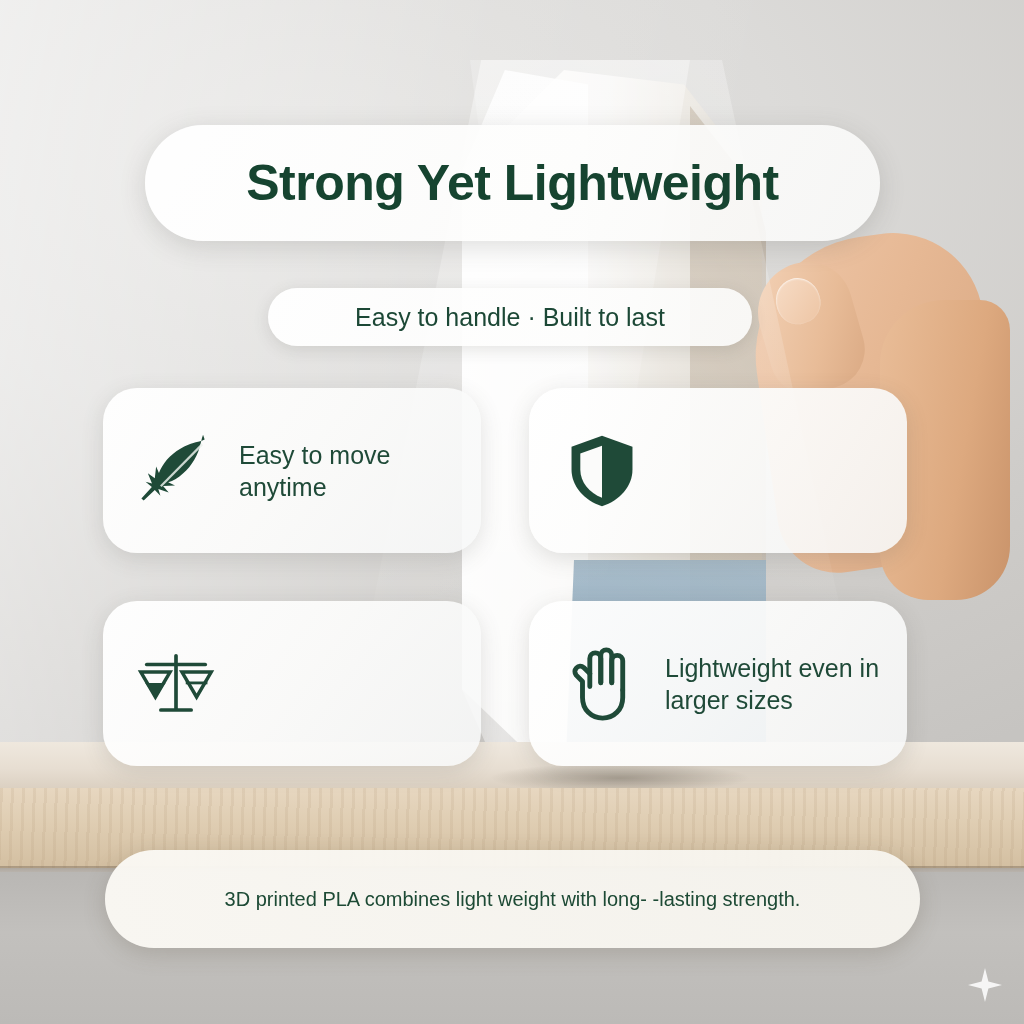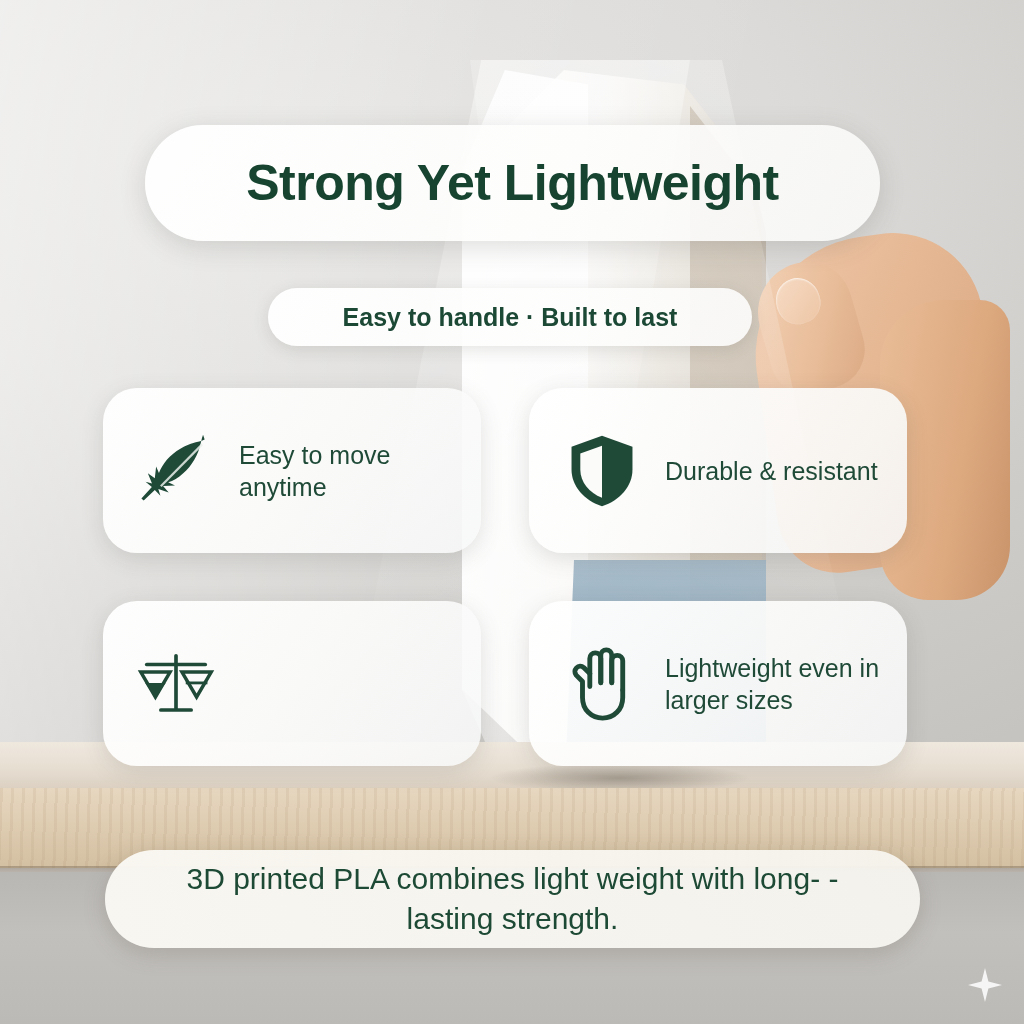--- a/index.html
+++ b/index.html
@@ -153,7 +153,7 @@
     display: flex; align-items: center; justify-content: center;
   }
   .subtitle-pill p {
-    margin: 0; font-size: 25px; font-weight: 700; color: #1c4836; white-space: nowrap;
+    margin: 0; font-size: 25px; font-weight: 400; color: #1c4836; white-space: nowrap;
   }
 
   .cards {

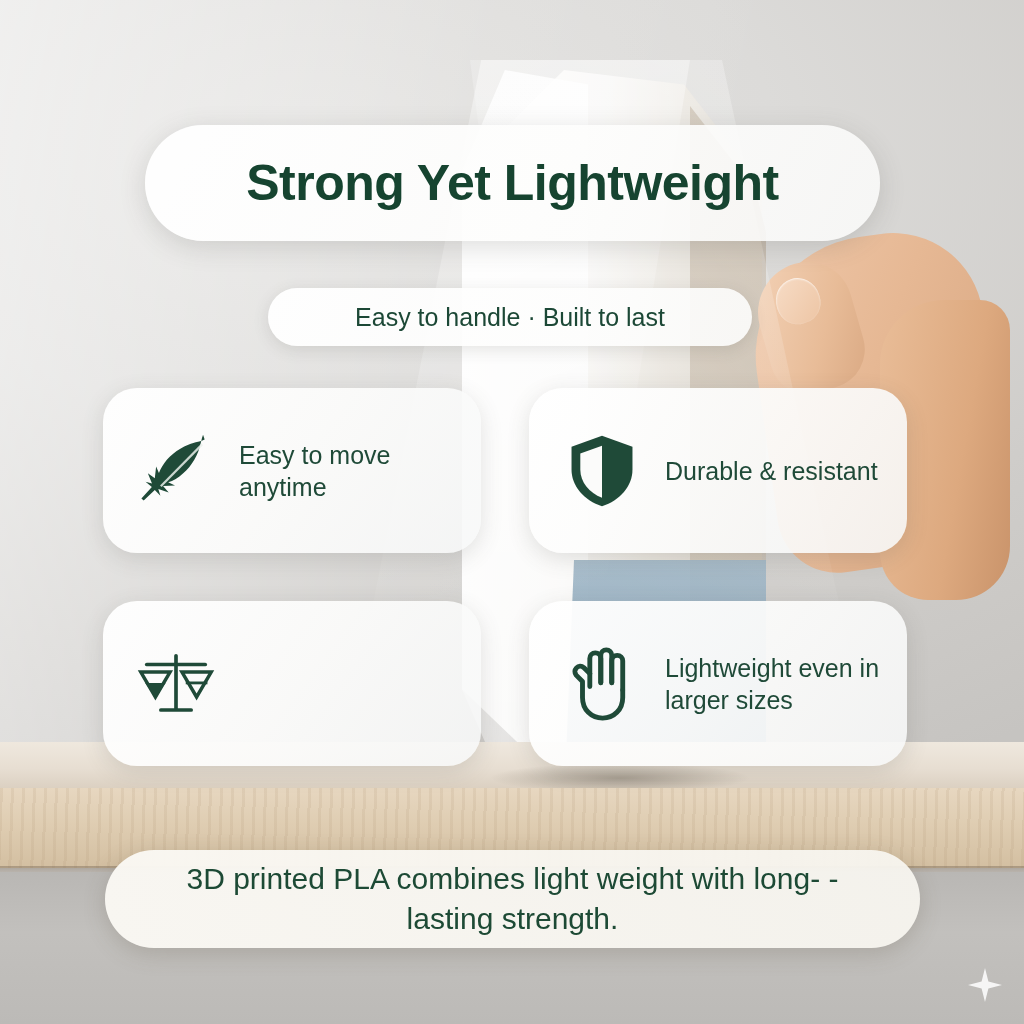--- a/index.html
+++ b/index.html
@@ -258,7 +258,6 @@
             <path fill="#fbfbfa" d="M32 11.2 14.2 17.6V31c0 10.1 7.3 18.9 17.8 23V11.2z"></path>
           </svg>
         </span>
-        <span class="card-text">Durable &amp; resistant</span>
       </div>
 
       <div class="card">

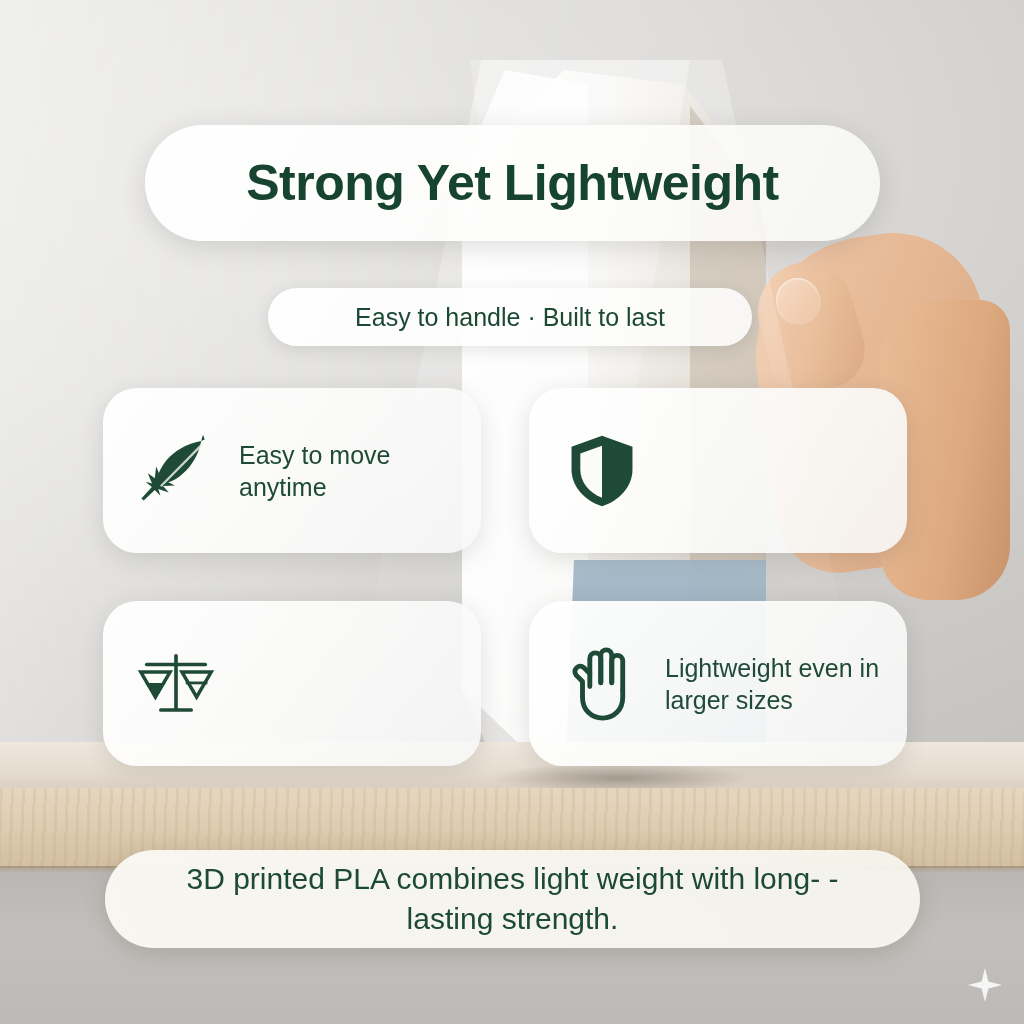--- a/index.html
+++ b/index.html
@@ -199,7 +199,7 @@
     box-sizing: border-box;
   }
   .footer-pill p {
-    margin: 0; font-size: 30px; line-height: 1.32; color: #1d4a35; font-weight: 400;
+    margin: 0; font-size: 20px; line-height: 1.32; color: #1d4a35; font-weight: 400;
   }
 </style>
 </head>

